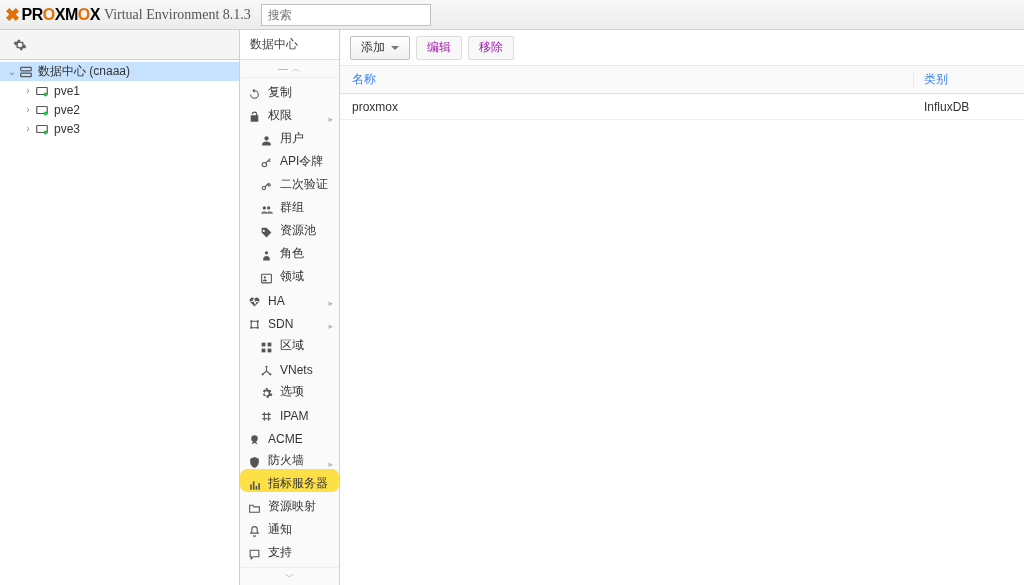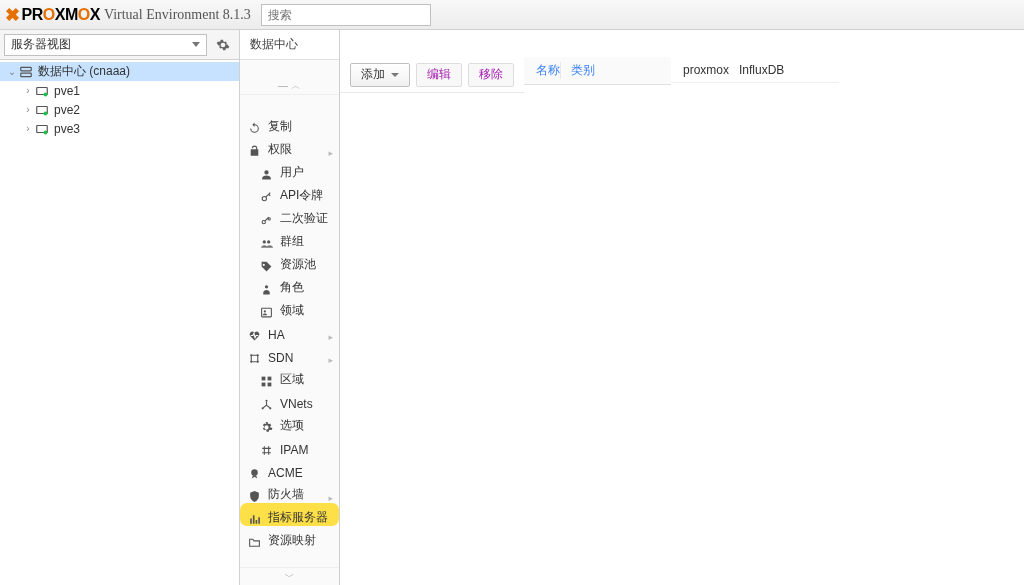--- a/index.html
+++ b/index.html
@@ -62,10 +62,6 @@
 <div class="layout">
   <div class="left-col">
     <div class="view-selector">
-      <div class="view-combo">
-        <span>服务器视图</span>
-        <span class="caret-down"></span>
-      </div>
       <div class="gear-btn">
         <svg width="14" height="14" viewBox="0 0 24 24">
             <path fill="#666" d="M12 8a4 4 0 100 8 4 4 0 000-8zm9 4a7 7 0 01-.1 1.2l2 1.6-2 3.4-2.4-1a7 7 0 01-2 1.2l-.4 2.6h-4l-.4-2.6a7 7 0 01-2-1.2l-2.4 1-2-3.4 2-1.6A7 7 0 013 12a7 7 0 01.1-1.2l-2-1.6 2-3.4 2.4 1a7 7 0 012-1.2L8 3h4l.4 2.6a7 7 0 012 1.2l2.4-1 2 3.4-2 1.6A7 7 0 0121 12z"></path>

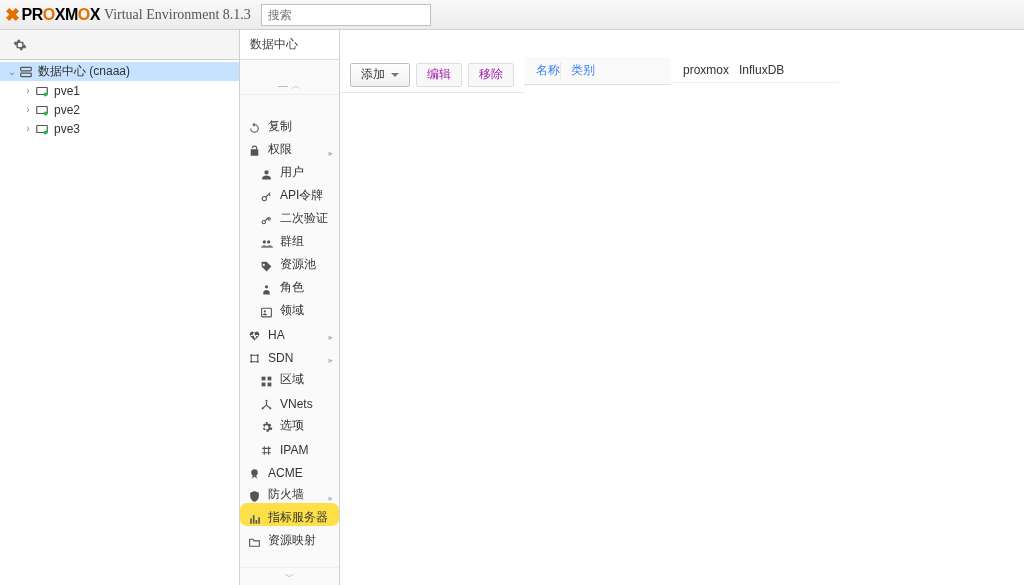--- a/index.html
+++ b/index.html
@@ -24,7 +24,7 @@
 .tree-toggle { width: 12px; color: #888; font-size: 10px; text-align: center; }
 .tree-icon { width: 16px; margin-right: 4px; display: inline-flex; align-items: center; justify-content: center; }
 .tree-label { white-space: nowrap; }
-.mid-col { width: 100px; border-right: 1px solid #d0d0d0; display: flex; flex-direction: column; background: #fafafa; gap: 17px; }
+.mid-col { width: 100px; border-right: 1px solid #d0d0d0; display: flex; flex-direction: column; background: #fafafa; }
 .mid-title { height: 30px; display: flex; align-items: center; padding: 0 10px; font-size: 12px; color: #444; border-bottom: 1px solid #e0e0e0; background: #fff; }
 .mid-collapse { height: 18px; display: flex; align-items: center; justify-content: center; color: #aaa; font-size: 10px; border-bottom: 1px solid #eee; }
 .mid-nav { flex: 1; overflow: auto; }

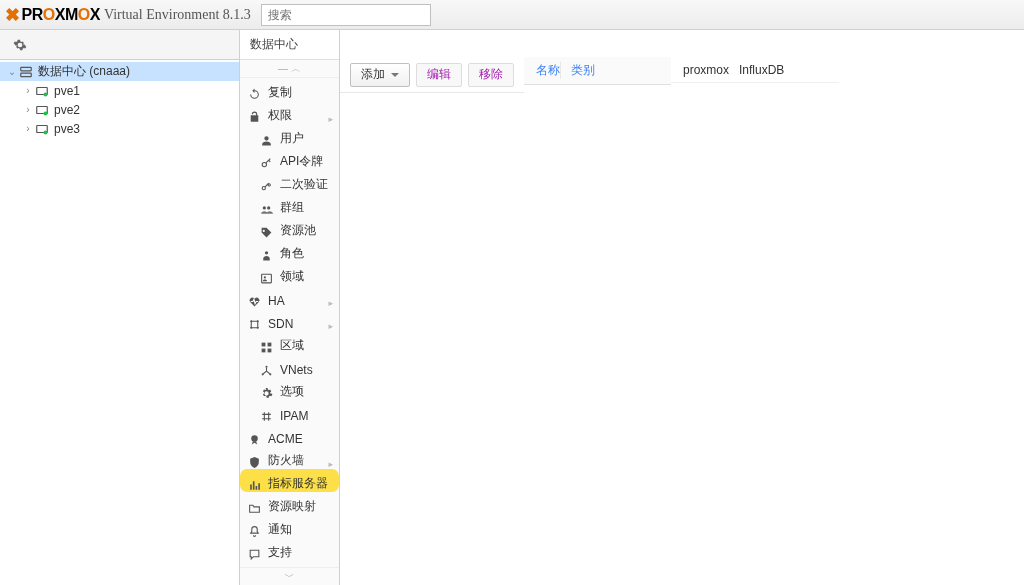--- a/index.html
+++ b/index.html
@@ -33,7 +33,7 @@
 .nav-item.selected { background: #fde047; border-radius: 7px; }
 .nav-icon { width: 16px; margin-right: 6px; display: inline-flex; align-items: center; justify-content: center; color: #555; font-size: 12px; }
 .nav-expand { position: absolute; right: 6px; color: #bbb; font-size: 9px; }
-.right-col { flex: 1; display: flex; flex-direction: row; margin-top: 27px; }
+.right-col { flex: 1; display: flex; flex-direction: column; }
 .toolbar { height: 36px; display: flex; align-items: center; padding: 0 10px; gap: 6px; border-bottom: 1px solid #e8e8e8; }
 .btn { height: 24px; padding: 0 10px; border: 1px solid #c0c0c0; background: linear-gradient(#fff, #f0f0f0); border-radius: 2px; font-size: 12px; display: inline-flex; align-items: center; gap: 4px; cursor: pointer; }
 .btn.disabled { color: #a21caf; border-color: #ddd; background: #f8f8f8; cursor: default; }

